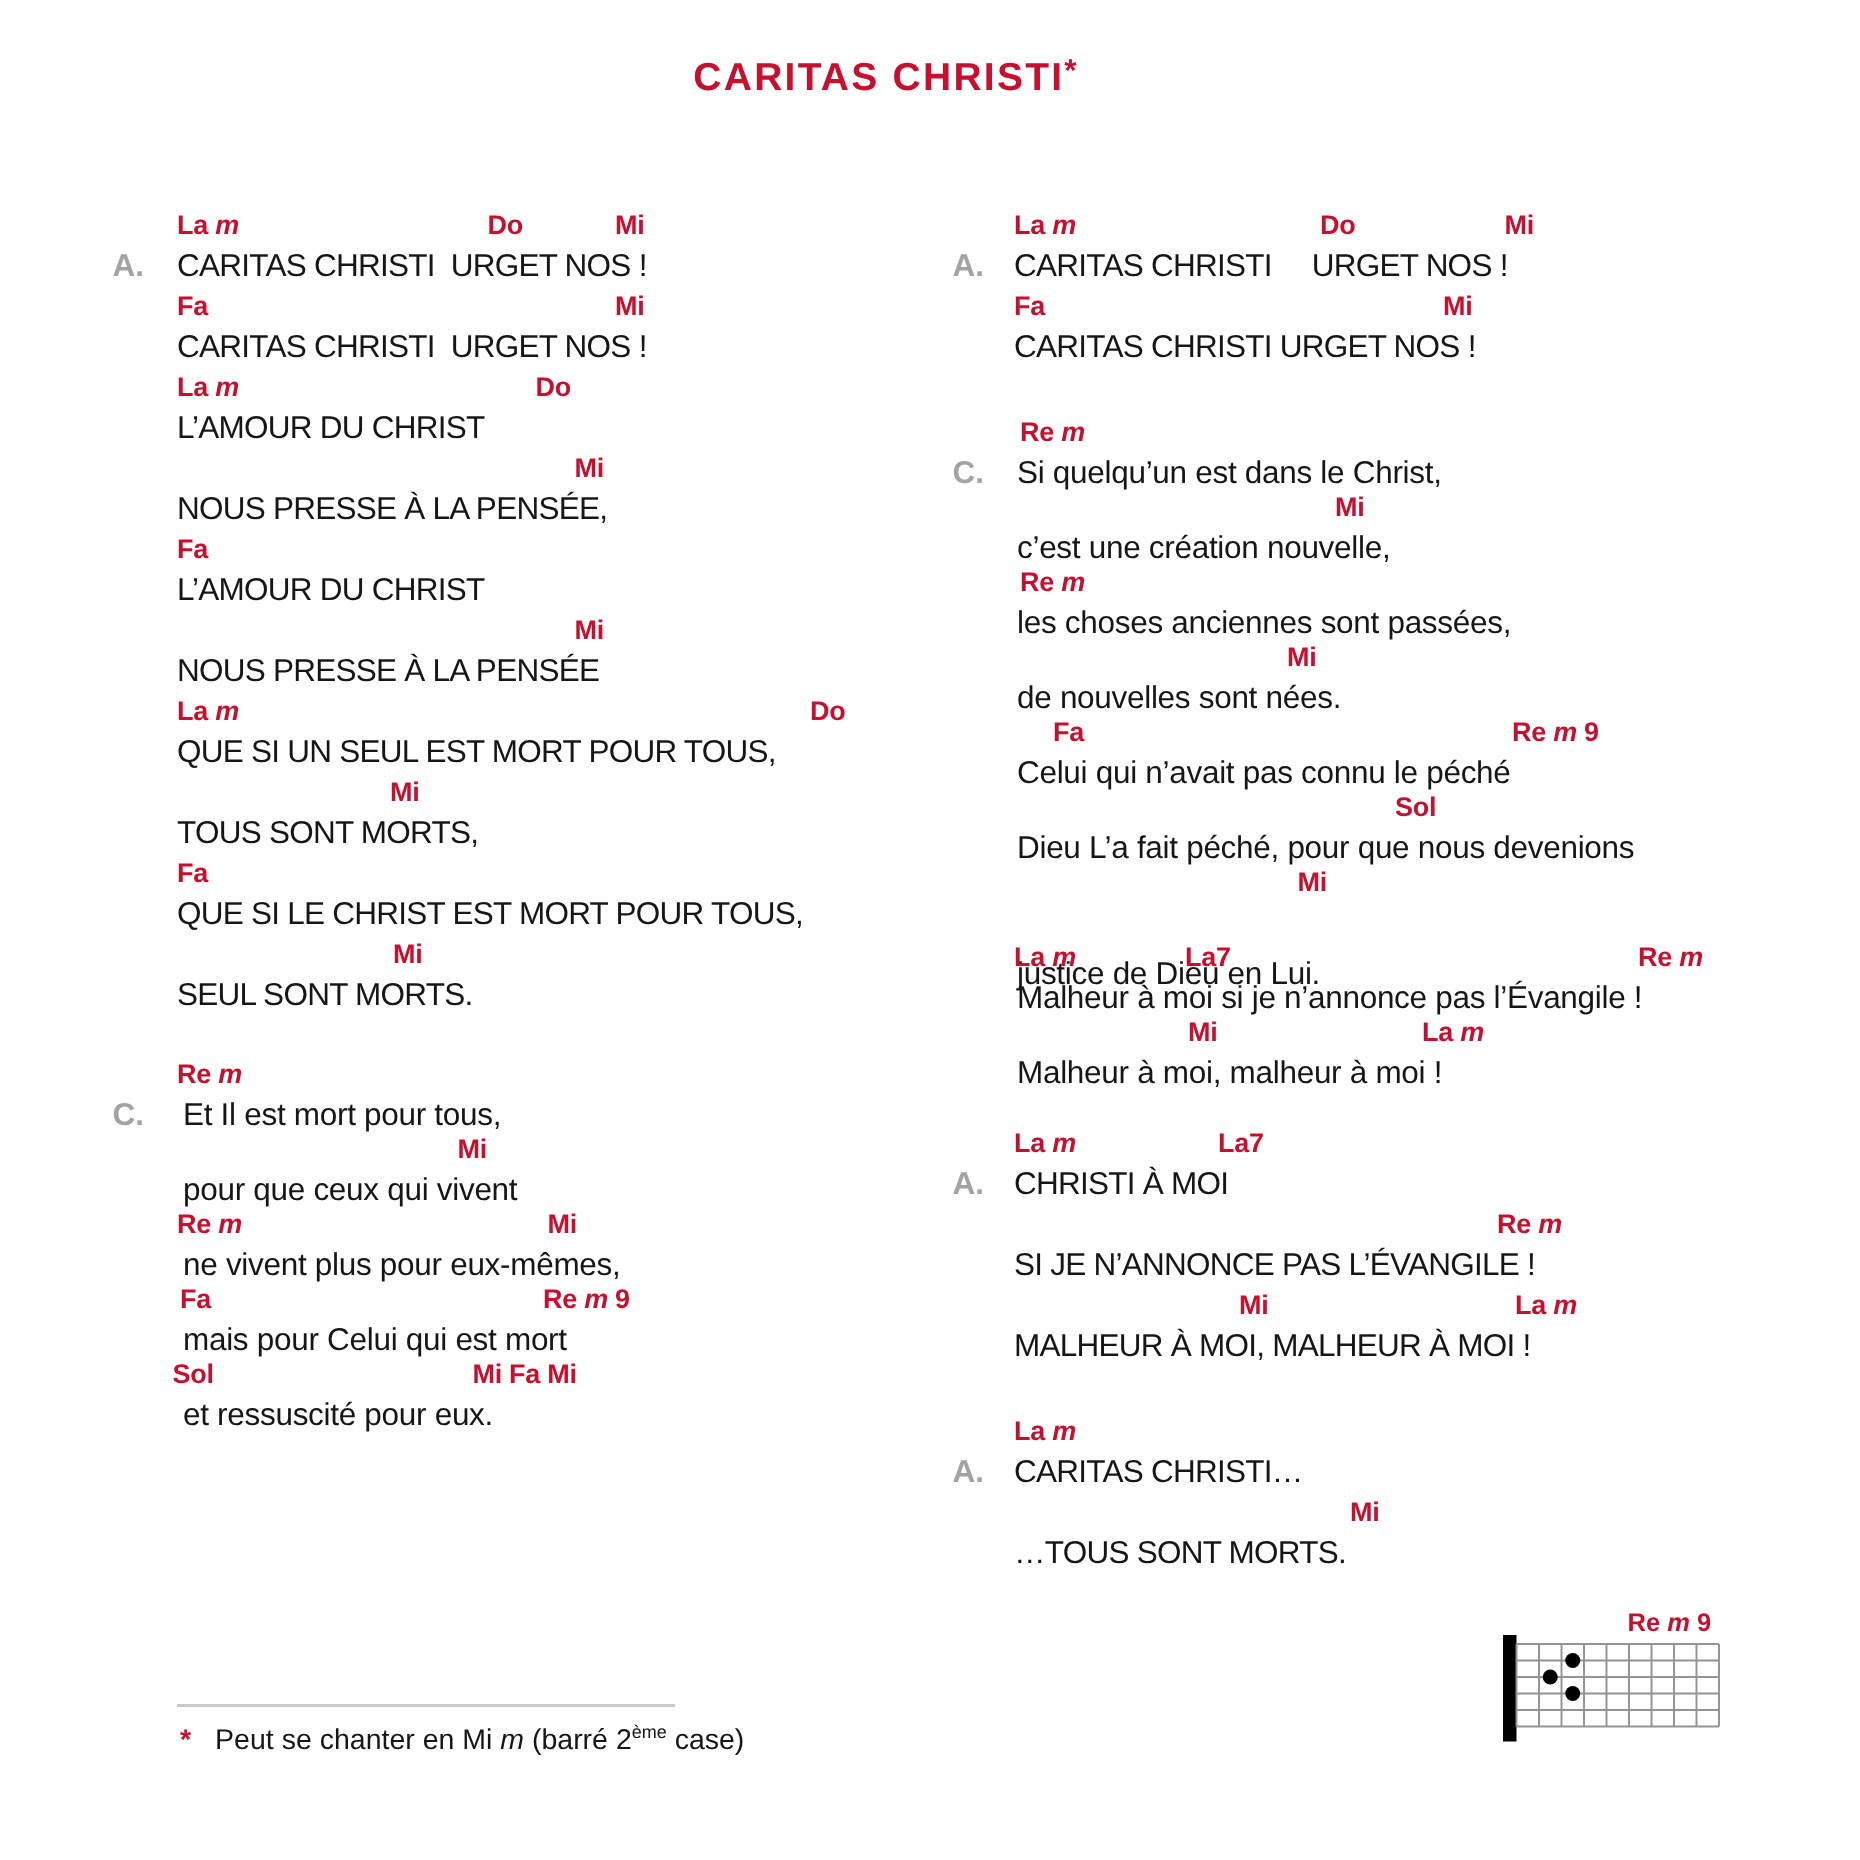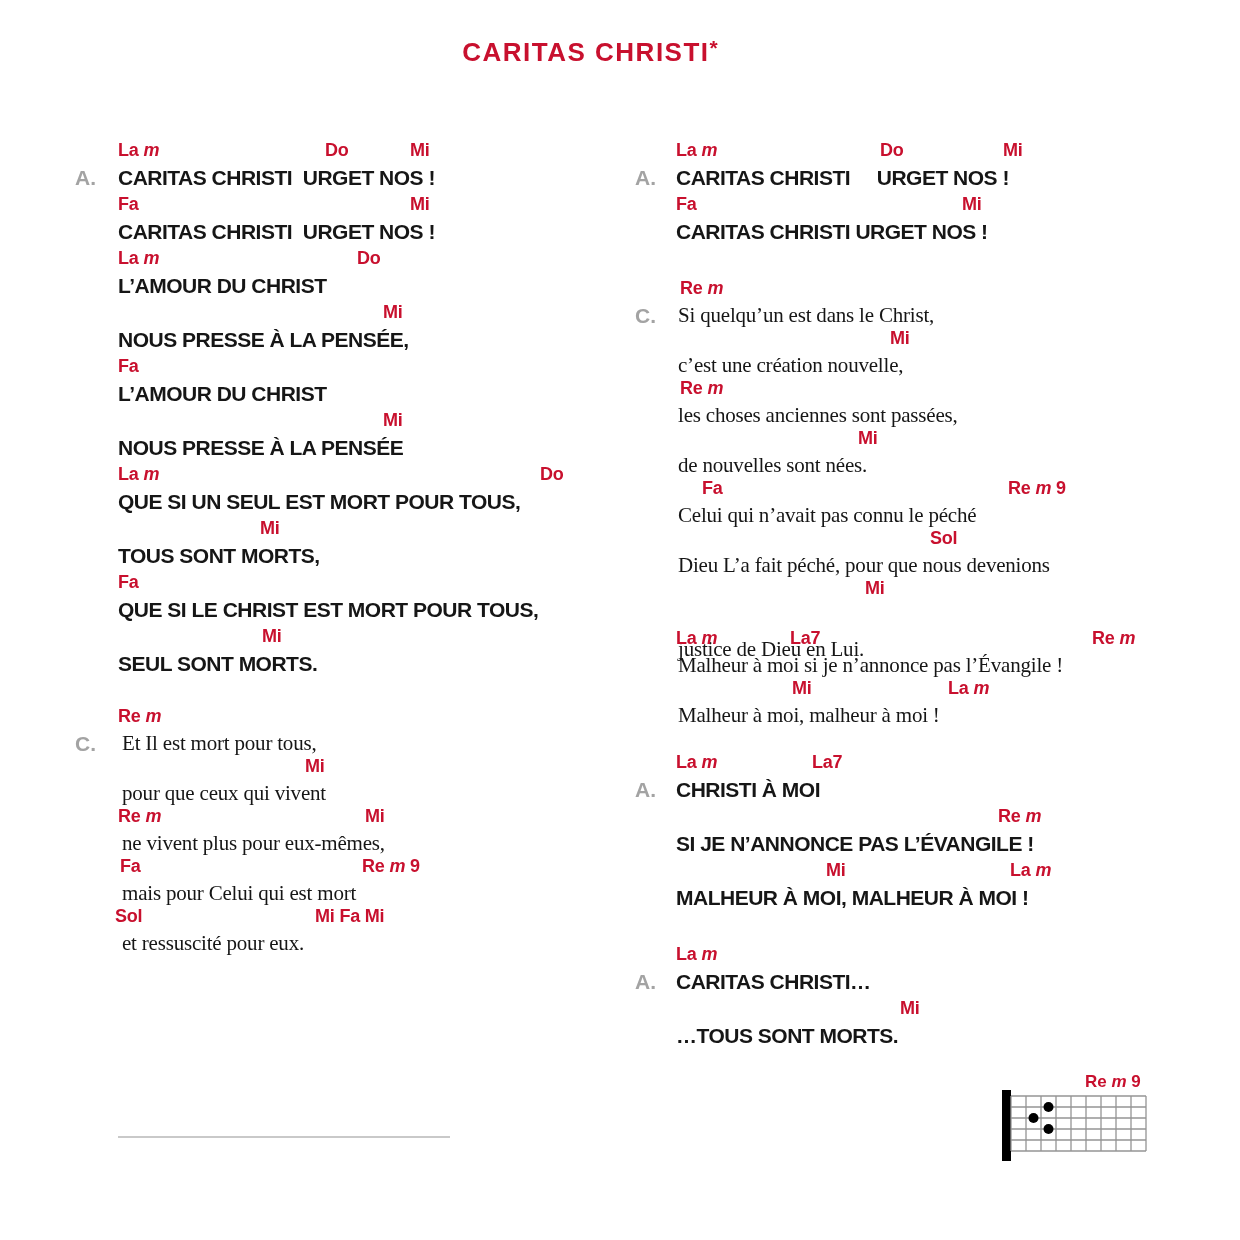--- a/index.html
+++ b/index.html
@@ -30,7 +30,7 @@
   .lyric{
     position:absolute;font-size:21px;line-height:25px;white-space:pre;color:var(--ink);
   }
-  .lyric.caps{font-weight:bold;letter-spacing:-0.5px;text-align:right;}
+  .lyric.caps{font-weight:normal;letter-spacing:-0.5px;text-align:right;}
   .lyric.norm{font-weight:normal;letter-spacing:-0.2px;font-family:Liberation Serif, serif;}
   .sec-label{
     position:absolute;color:var(--gray);font-weight:bold;font-size:21px;line-height:25px;

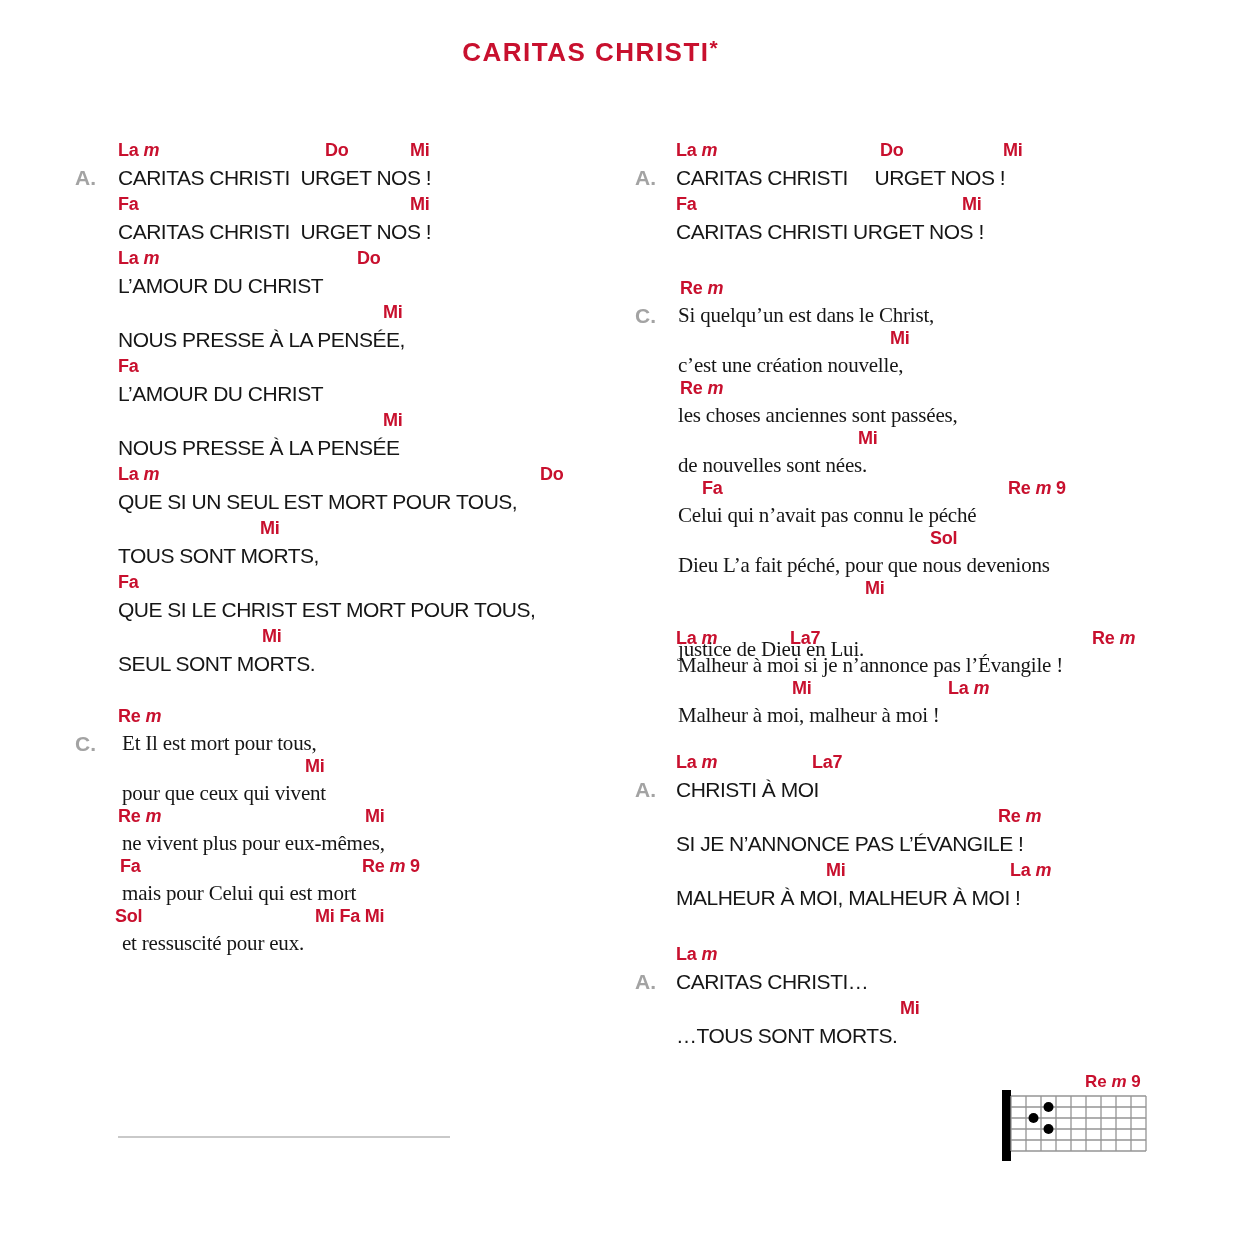--- a/index.html
+++ b/index.html
@@ -31,7 +31,7 @@
     position:absolute;font-size:21px;line-height:25px;white-space:pre;color:var(--ink);
   }
   .lyric.caps{font-weight:normal;letter-spacing:-0.5px;text-align:right;}
-  .lyric.norm{font-weight:normal;letter-spacing:-0.2px;font-family:Liberation Serif, serif;}
+  .lyric.norm{font-weight:normal;letter-spacing:-0.2px;}
   .sec-label{
     position:absolute;color:var(--gray);font-weight:bold;font-size:21px;line-height:25px;
   }

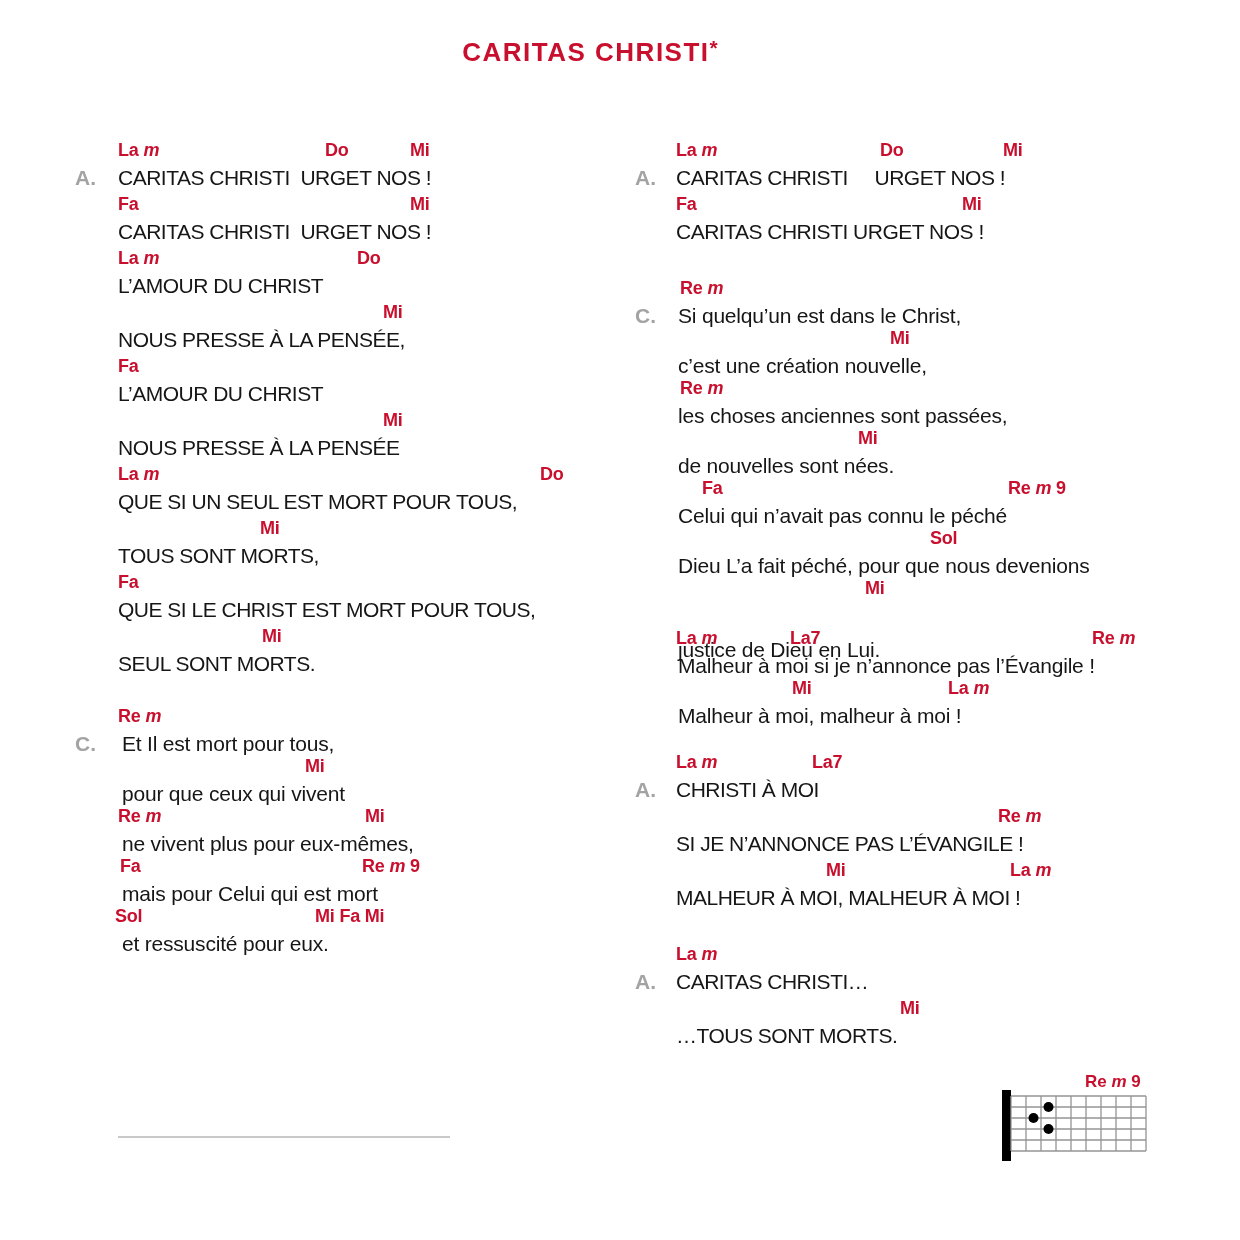--- a/index.html
+++ b/index.html
@@ -146,6 +146,7 @@
     </div>
 
   <div class="footnote-rule"></div>
+  <div class="footnote"><span class="star">*</span><span id="footnote-text"><span>Peut se chanter en Mi </span><span class="italic">m</span><span> (barré 2</span><span class="sup">ème</span><span> case)</span></span></div>
 
   <div class="diagram">
     <div class="dlabel" id="diagram-label">Re <i>m</i> 9</div>

